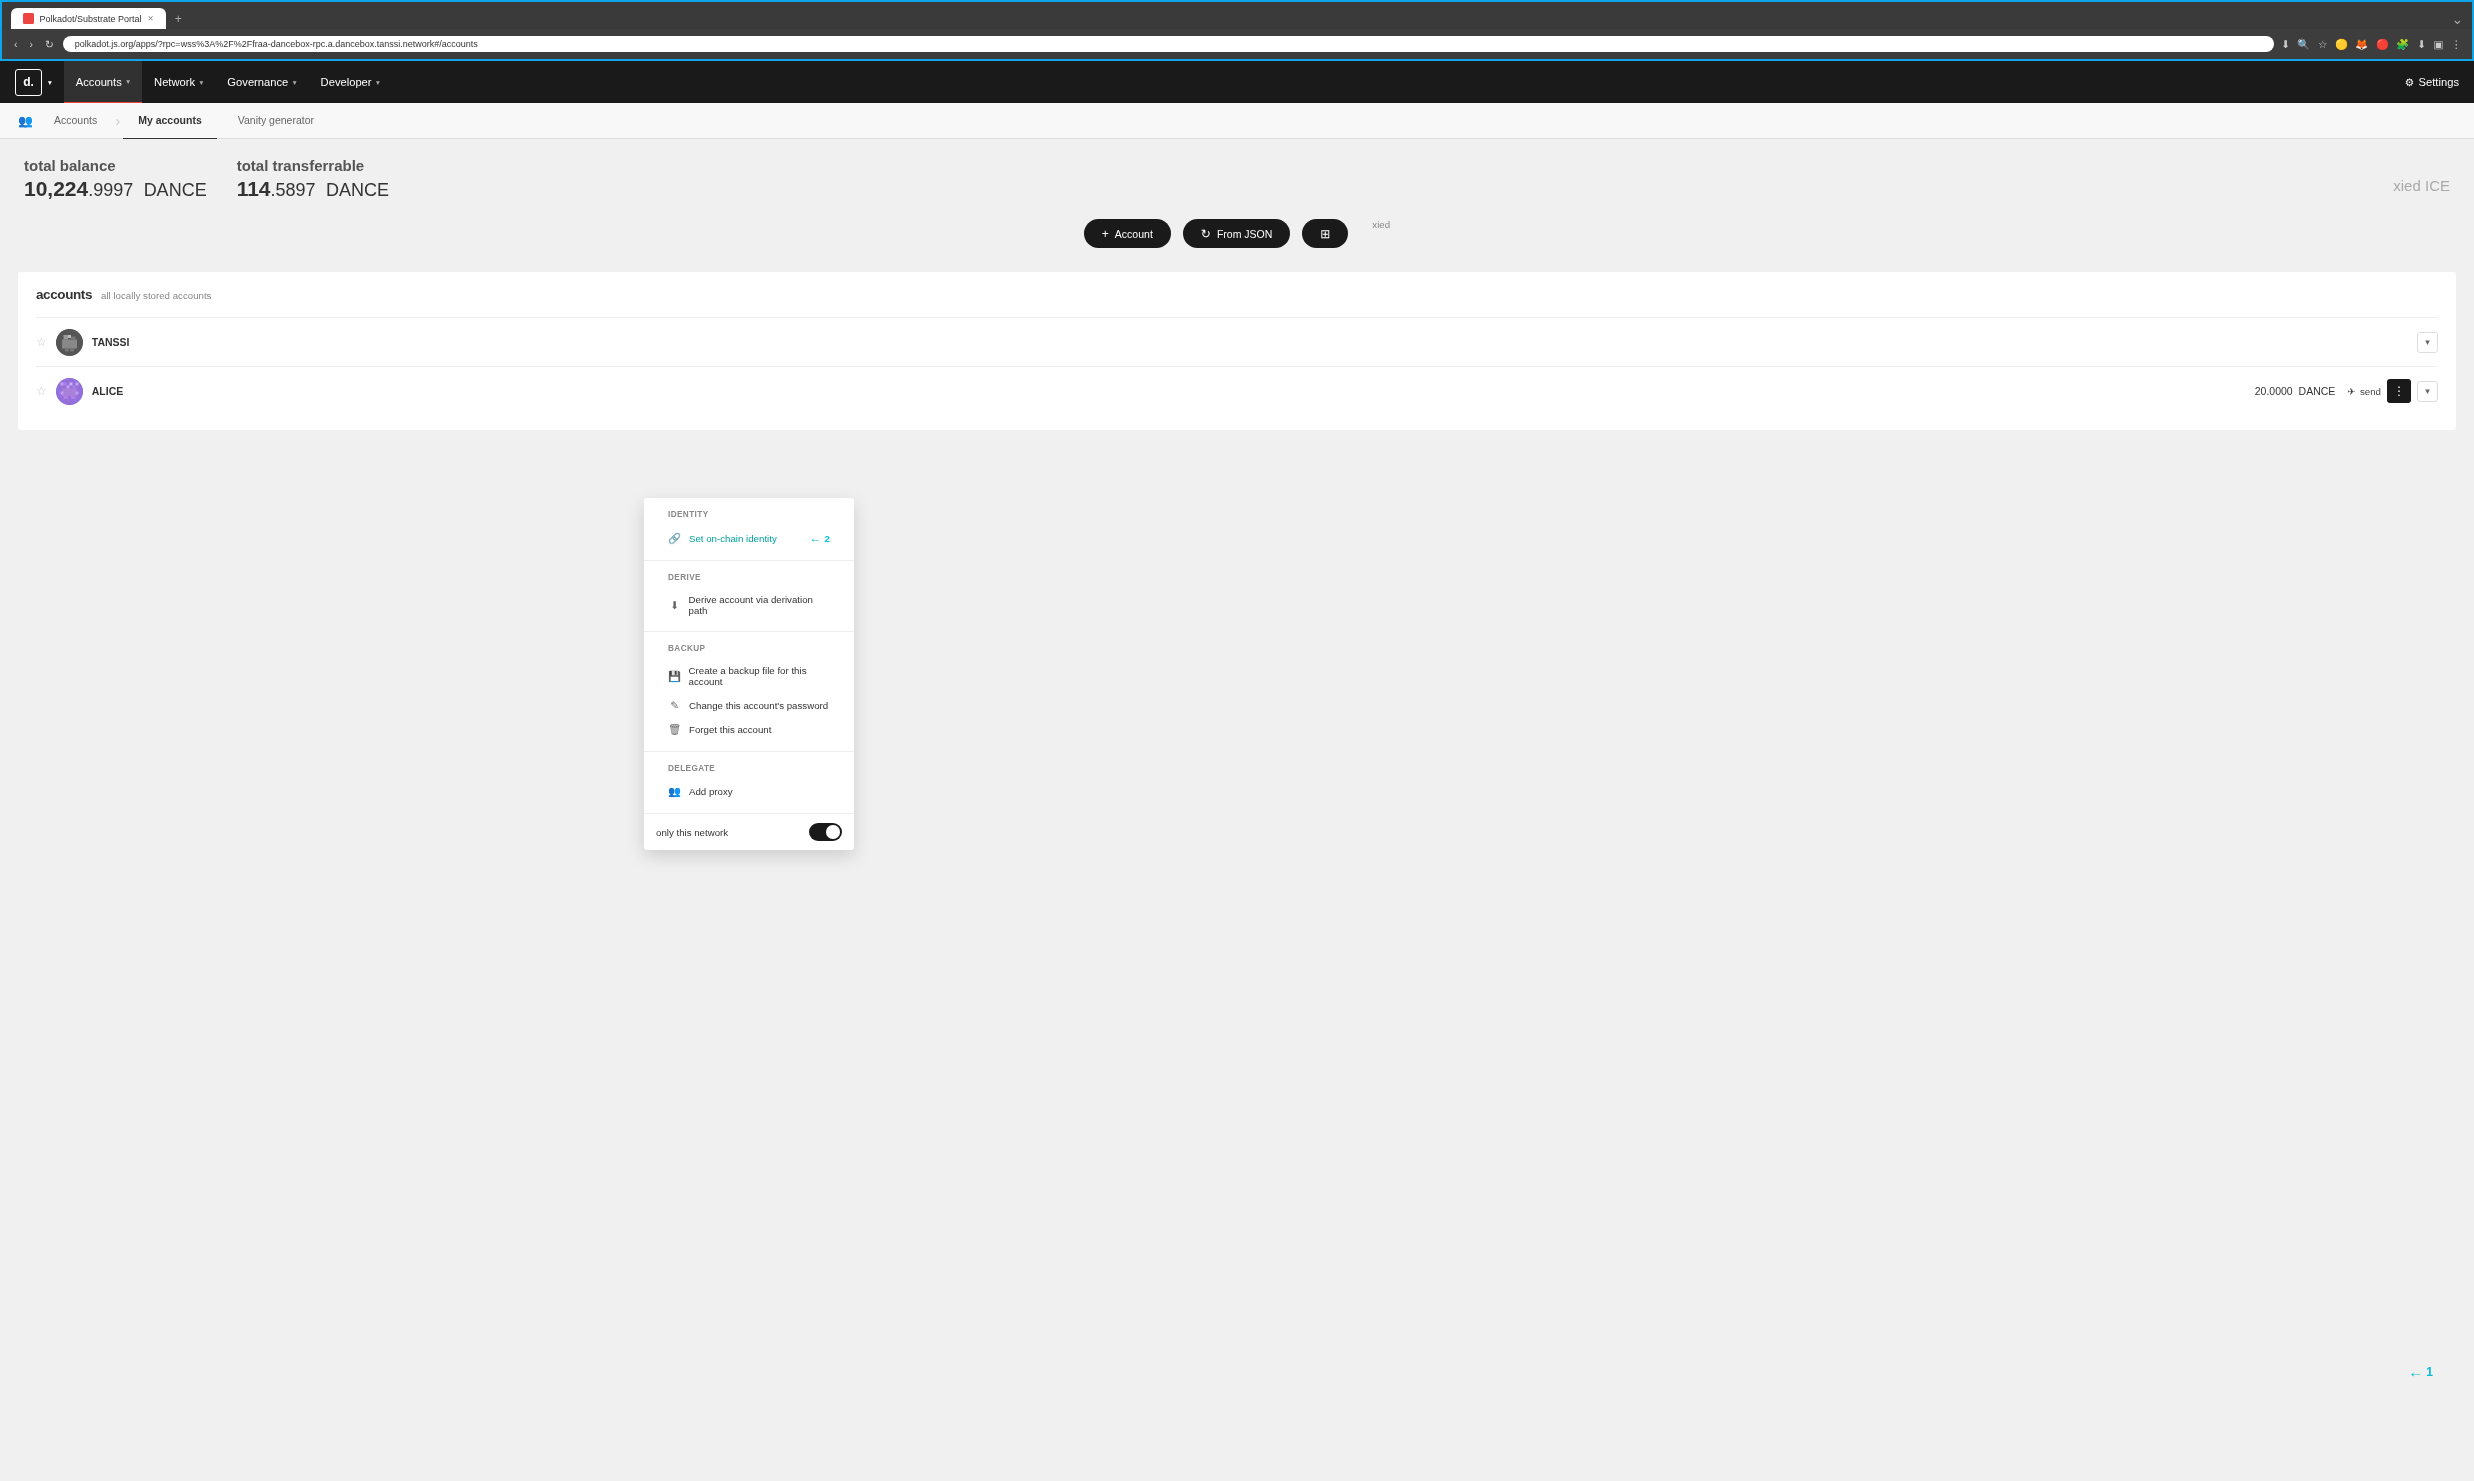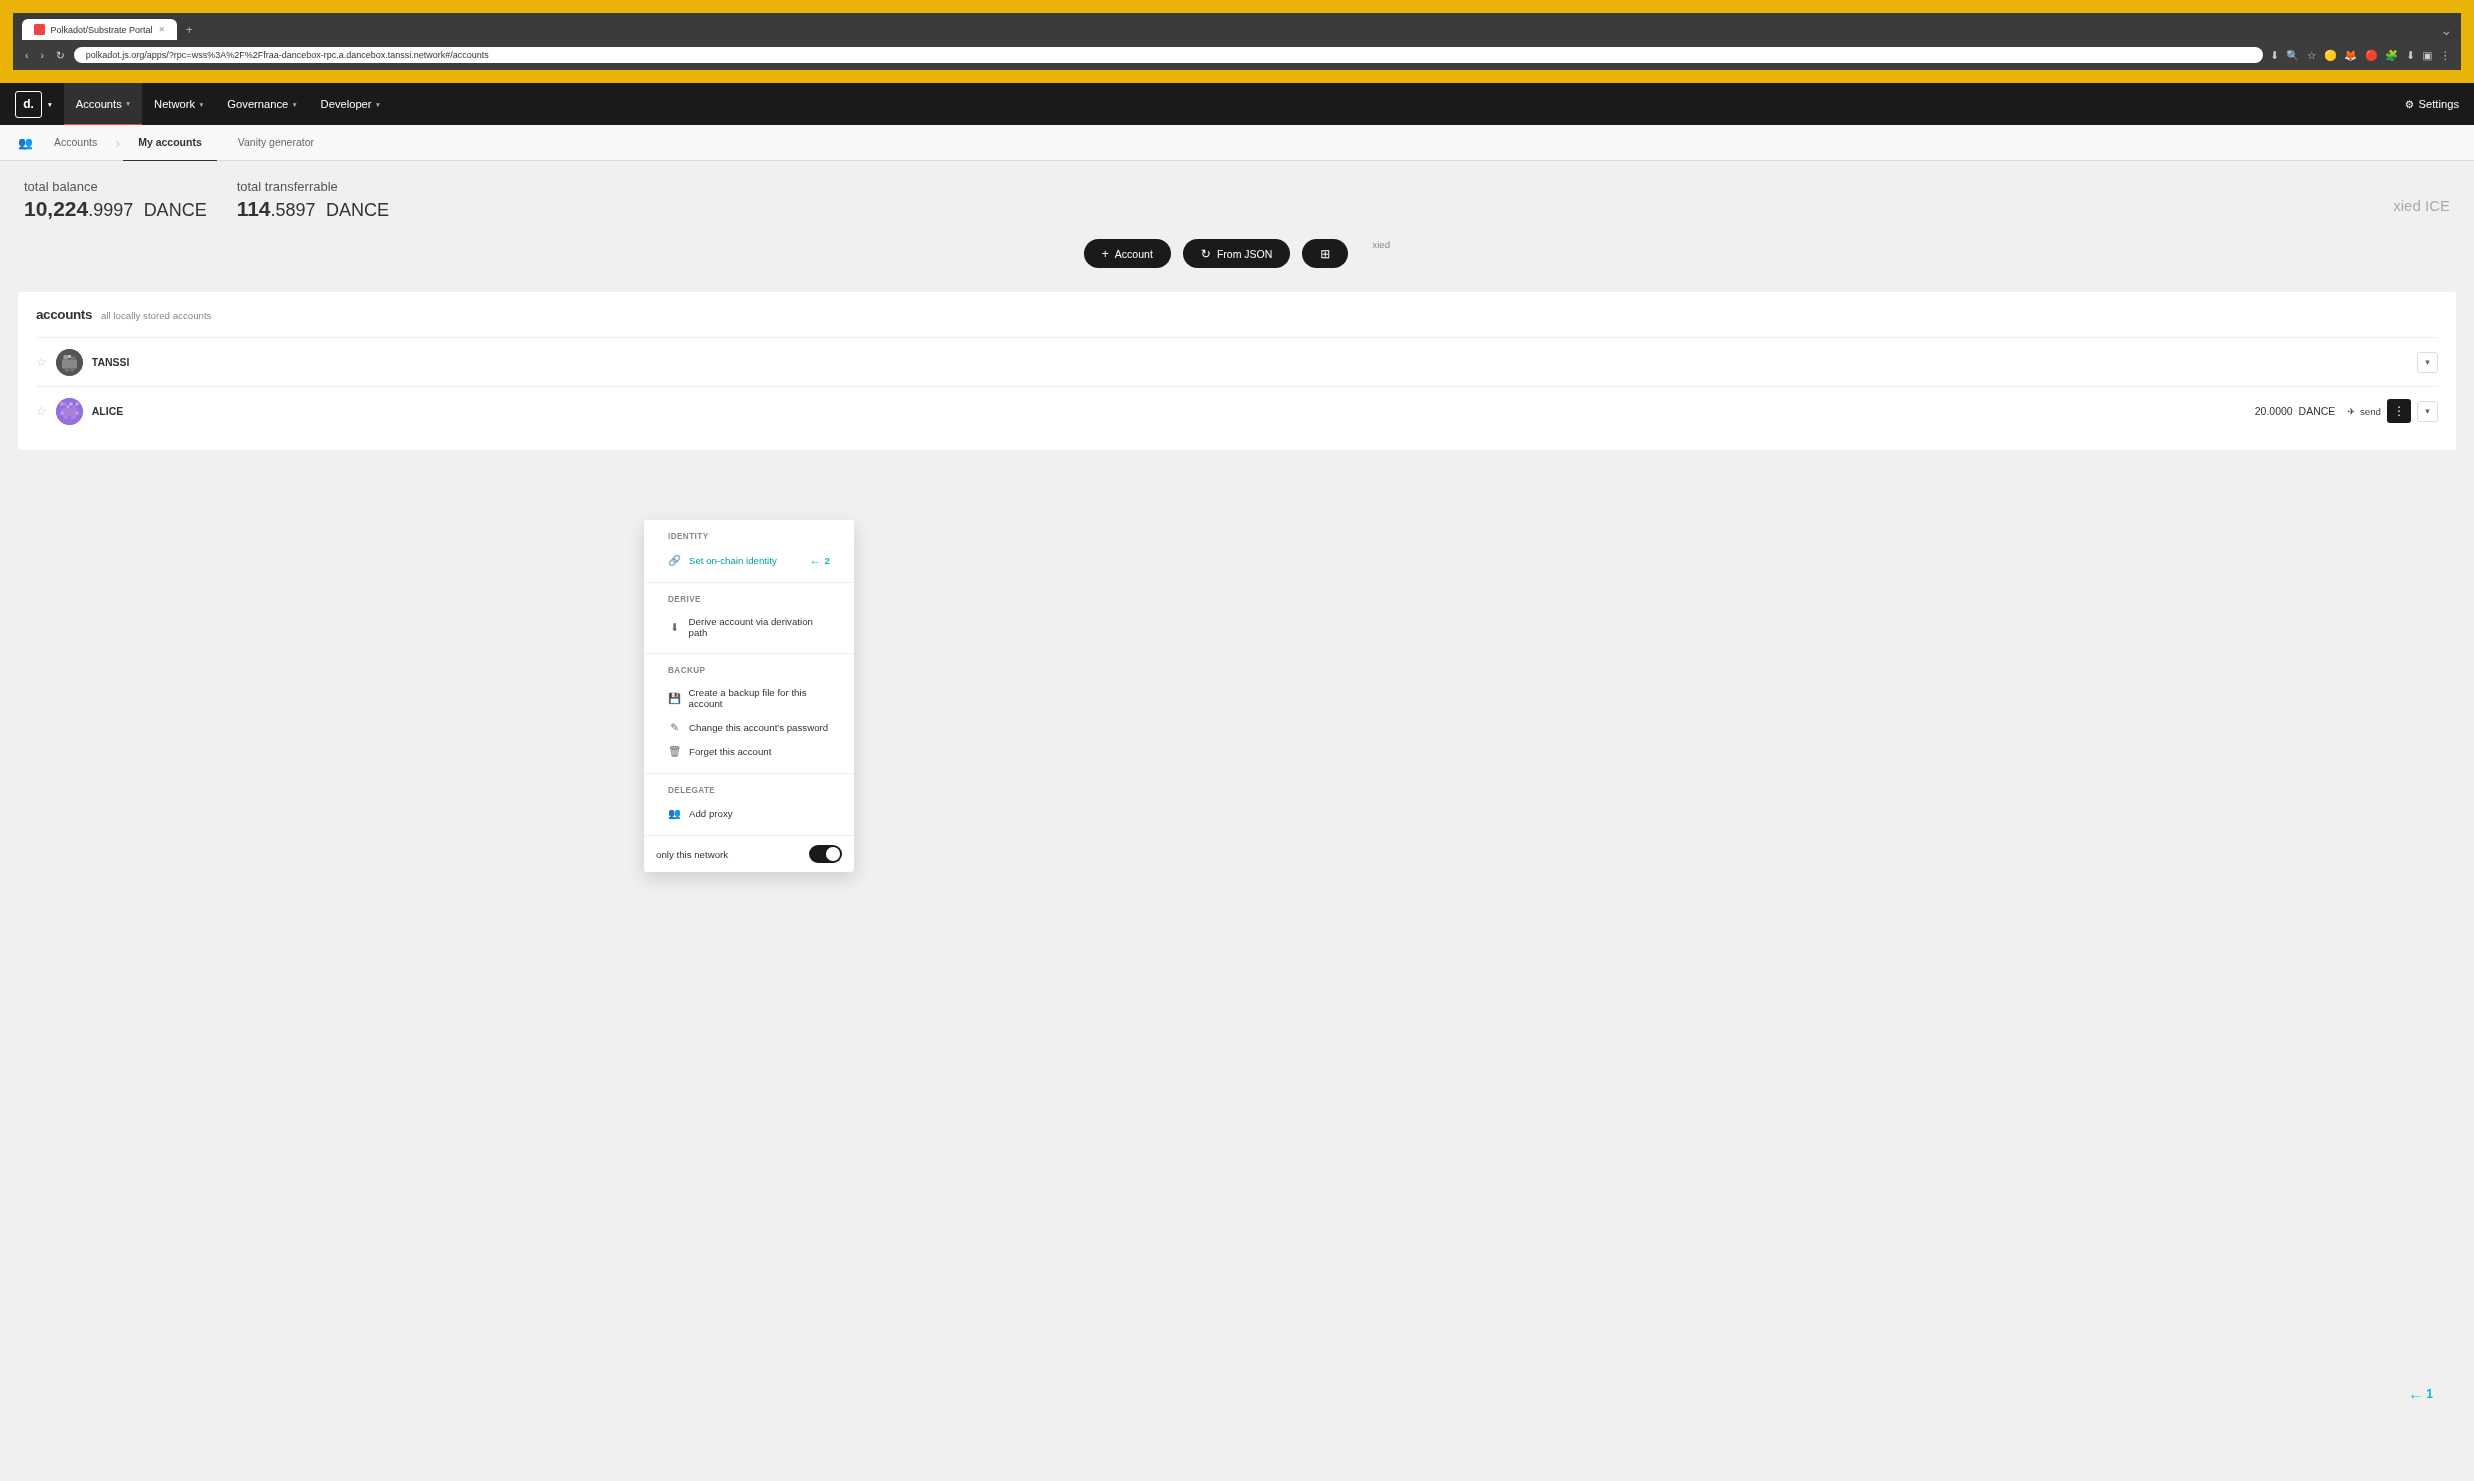--- a/index.html
+++ b/index.html
@@ -6,7 +6,7 @@
     body { font-family: -apple-system, BlinkMacSystemFont, 'Segoe UI', sans-serif; background: #f5f5f5; min-height: 100vh; }
 
     
-    .browser-chrome { background: #eab308; padding: 13px; }
+    .browser-chrome { background: #0ea5e9; padding: 2px; }
     .browser-tab-bar { background: #3a3a3a; display: flex; align-items: center; padding: 6px 9px 0; gap: 3px; height: 27px; }
     .browser-tab { background: #fff; border-radius: 6px 6px 0 0; padding: 0 12px; display: flex; align-items: center; gap: 6px; height: 21px; font-size: 9px; color: #333; min-width: 135px; }
     .browser-tab .favicon { width: 10.5px; height: 10.5px; border-radius: 1.5px; background: #e44; }

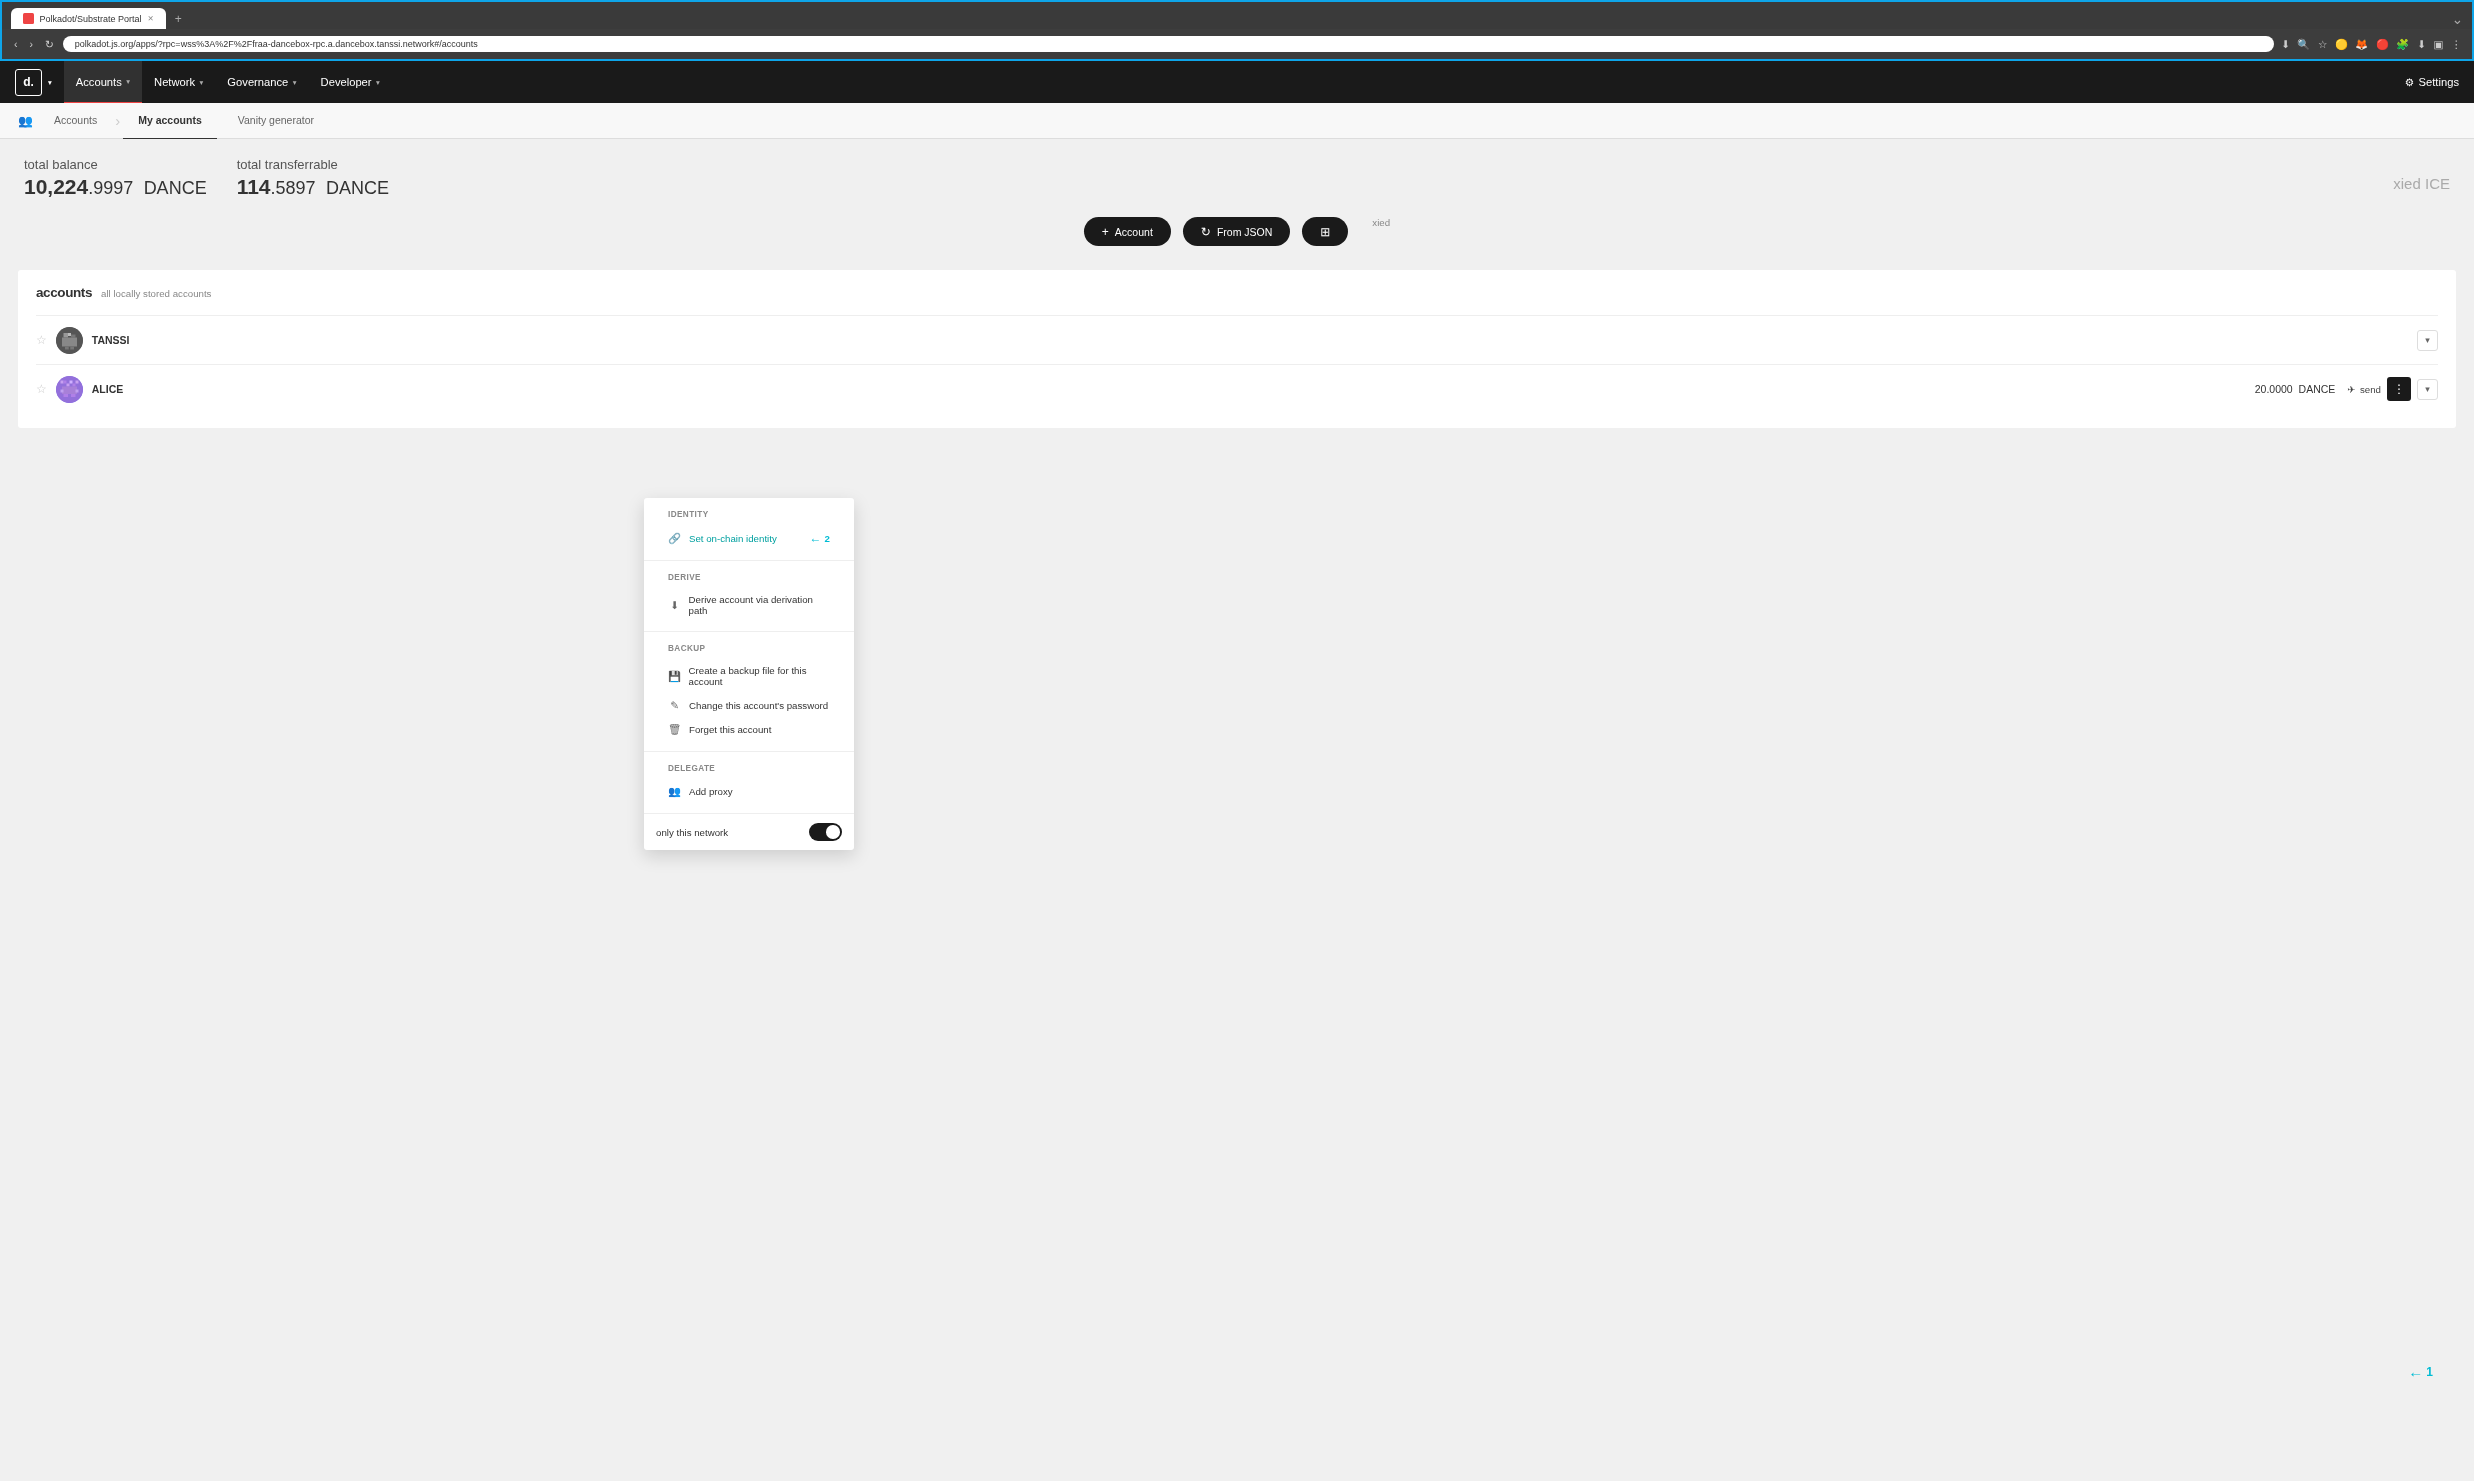--- a/index.html
+++ b/index.html
@@ -43,7 +43,7 @@
     
     .balance-row { display: flex; gap: 30px; margin-bottom: 18px; padding: 0 6px; }
     .balance-item { display: flex; flex-direction: column; gap: 3px; }
-    .balance-label { font-size: 13px; color: #555; font-weight: 400; }
+    .balance-label { font-size: 15px; color: #555; font-weight: 700; }
     .balance-value { font-size: 21px; color: #333; font-weight: 300; }
     .balance-value .whole { font-weight: 600; }
     .balance-value .currency { color: #333; margin-left: 4.5px; font-size: 18px; }

